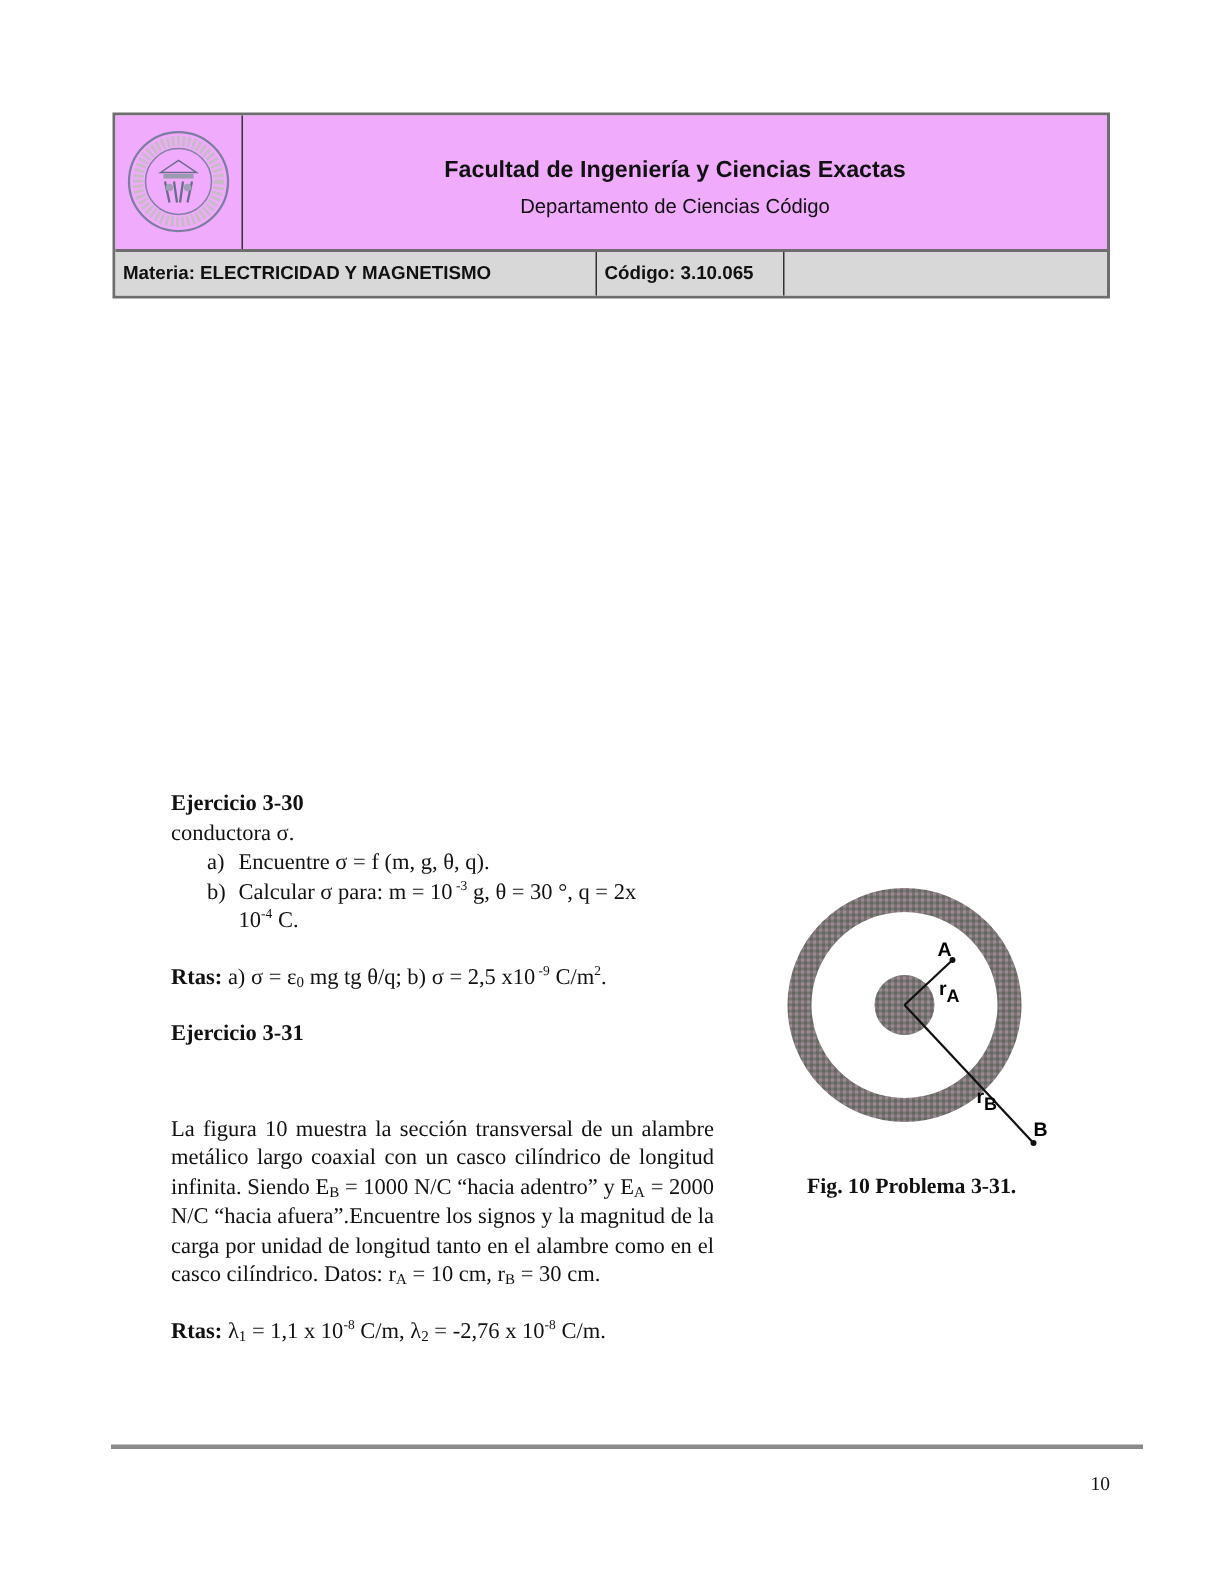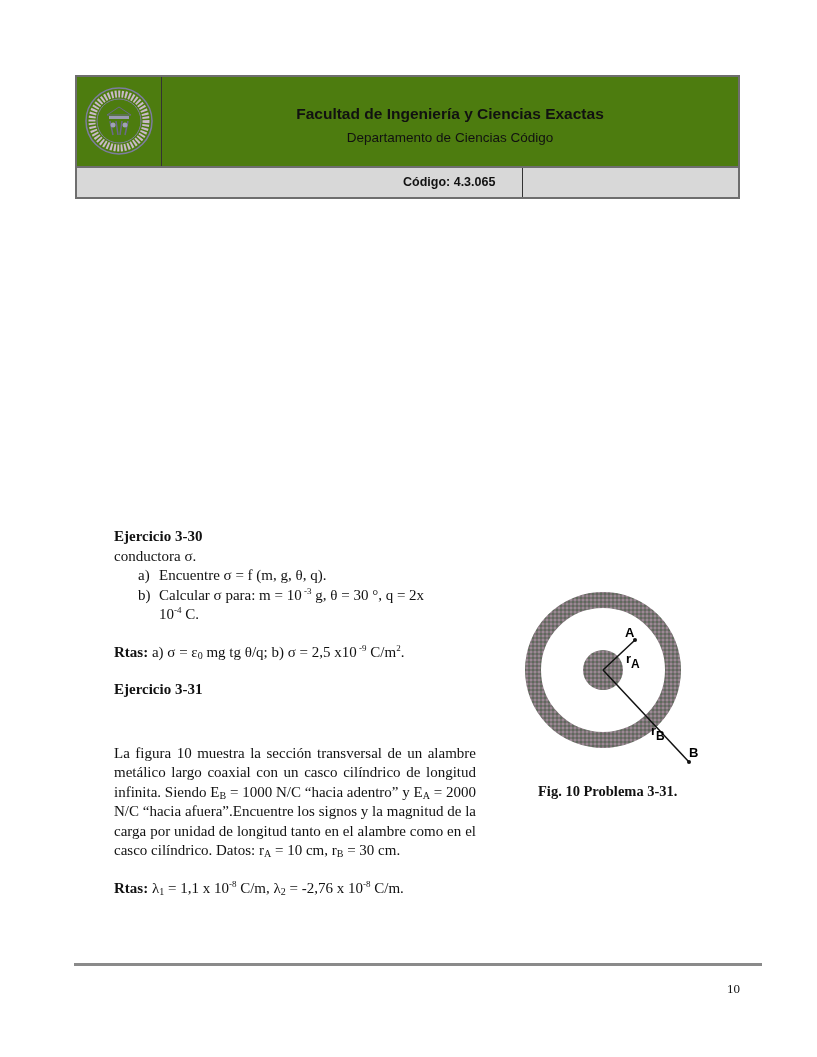--- a/index.html
+++ b/index.html
@@ -5,7 +5,7 @@
   html,body{margin:0;padding:0;background:#fff;}
   body{width:817px;height:1057px;position:relative;overflow:hidden;font-family:"Liberation Serif",serif;color:#111;}
   .hdr{position:absolute;left:75px;top:75px;width:661px;height:120px;border:2px solid #6e6e6e;box-sizing:content-box;}
-  .hdr-top{position:absolute;left:0;top:0;width:661px;height:89px;border-bottom:2px solid #6e6e6e;background:#4d7c0f;}
+  .hdr-top{position:absolute;left:0;top:0;width:661px;height:89px;border-bottom:2px solid #6e6e6e;background:#f0abfc;}
   .logo-cell{position:absolute;left:0;top:0;width:84px;height:89px;border-right:1px solid #333;}
   .logo{position:absolute;left:6px;top:8px;width:72px;height:72px;}
   .title-cell{position:absolute;left:85px;top:0;width:576px;height:89px;text-align:center;font-family:"Liberation Sans",sans-serif;}

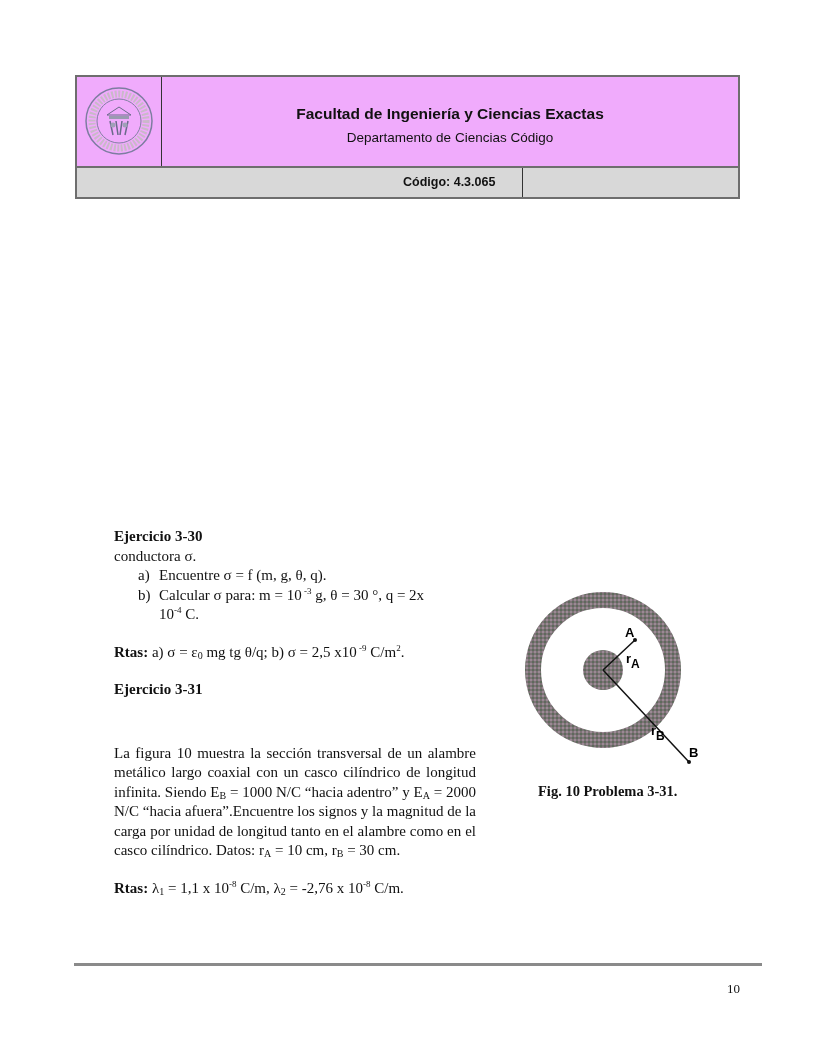--- a/index.html
+++ b/index.html
@@ -55,6 +55,7 @@
     </div>
   </div>
   <div class="hdr-bot">
+    <div class="cell c1">Materia: ELECTRICIDAD Y MAGNETISMO</div>
     <div class="cell c2">Código: 4.3.065</div>
     <div class="cell c3"></div>
   </div>

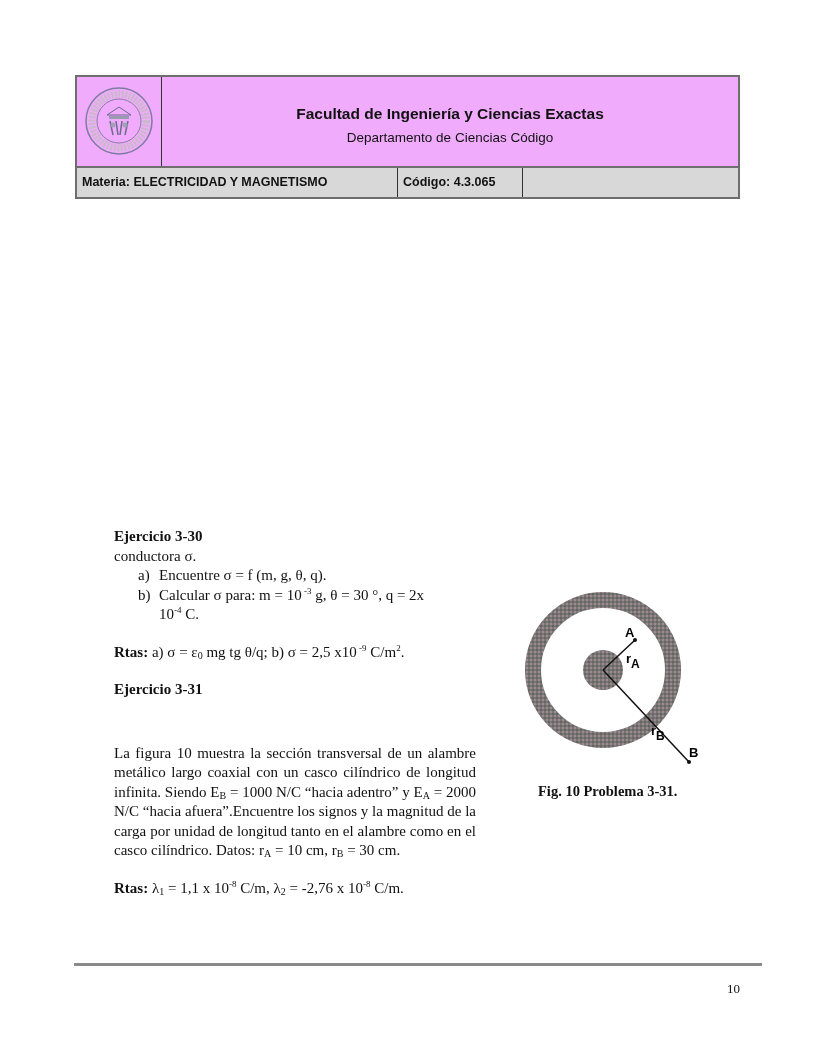--- a/index.html
+++ b/index.html
@@ -56,7 +56,7 @@
   </div>
   <div class="hdr-bot">
     <div class="cell c1">Materia: ELECTRICIDAD Y MAGNETISMO</div>
-    <div class="cell c2">Código: 4.3.065</div>
+    <div class="cell c2">Código: 3.10.065</div>
     <div class="cell c3"></div>
   </div>
 </div>

